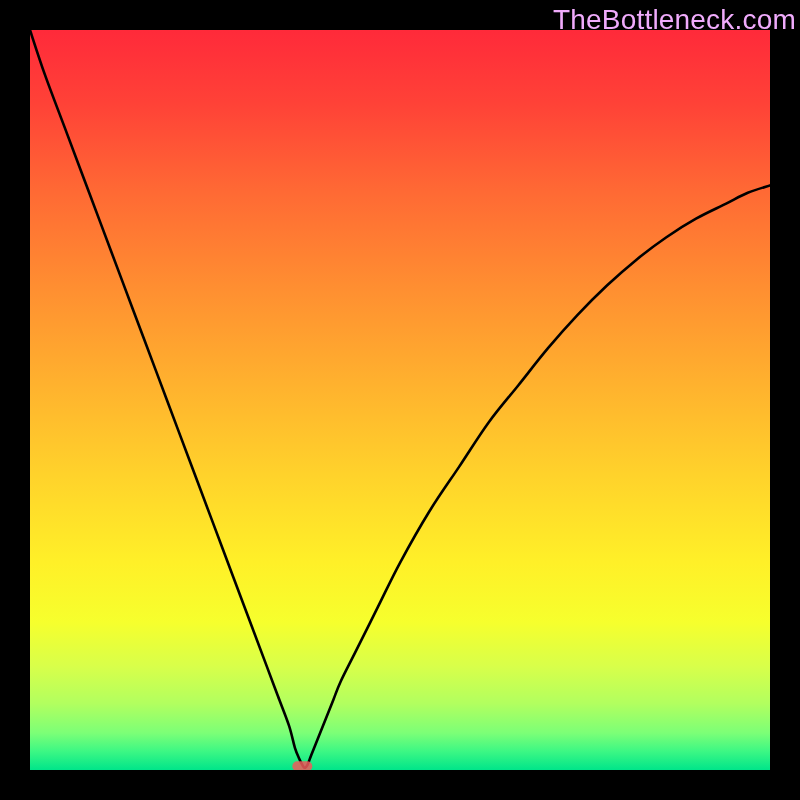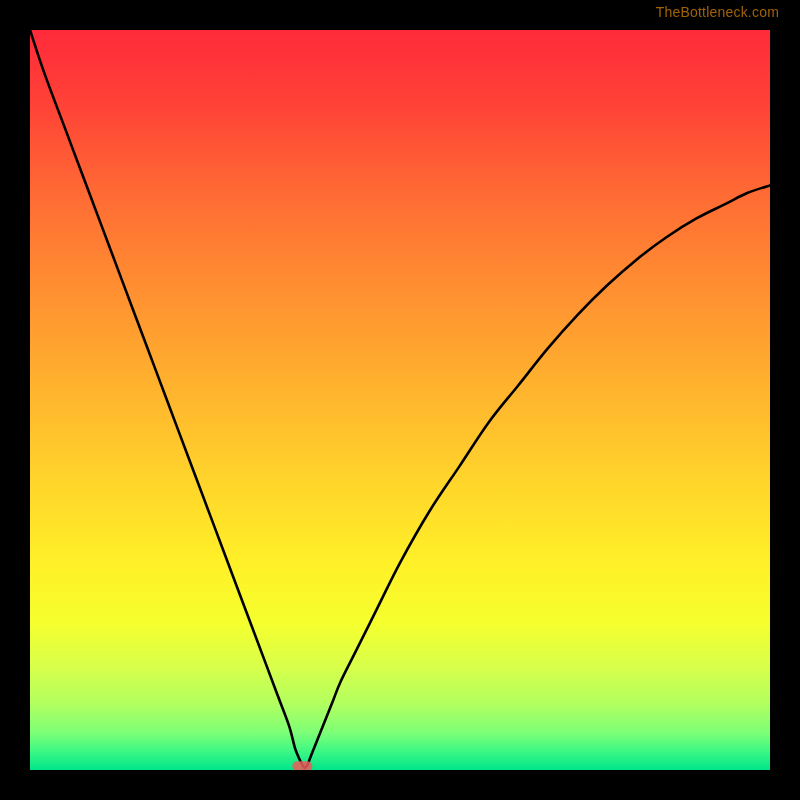--- a/index.html
+++ b/index.html
@@ -20,9 +20,9 @@
   .attribution {
     position: absolute;
     top: 4px;
-    right: 21px;
-    color: #a16207;
-    font-size: 14px;
+    right: 4px;
+    color: #f0abfc;
+    font-size: 28px;
     font-weight: 400;
     letter-spacing: 0.2px;
     font-family: Arial, Helvetica, sans-serif;

